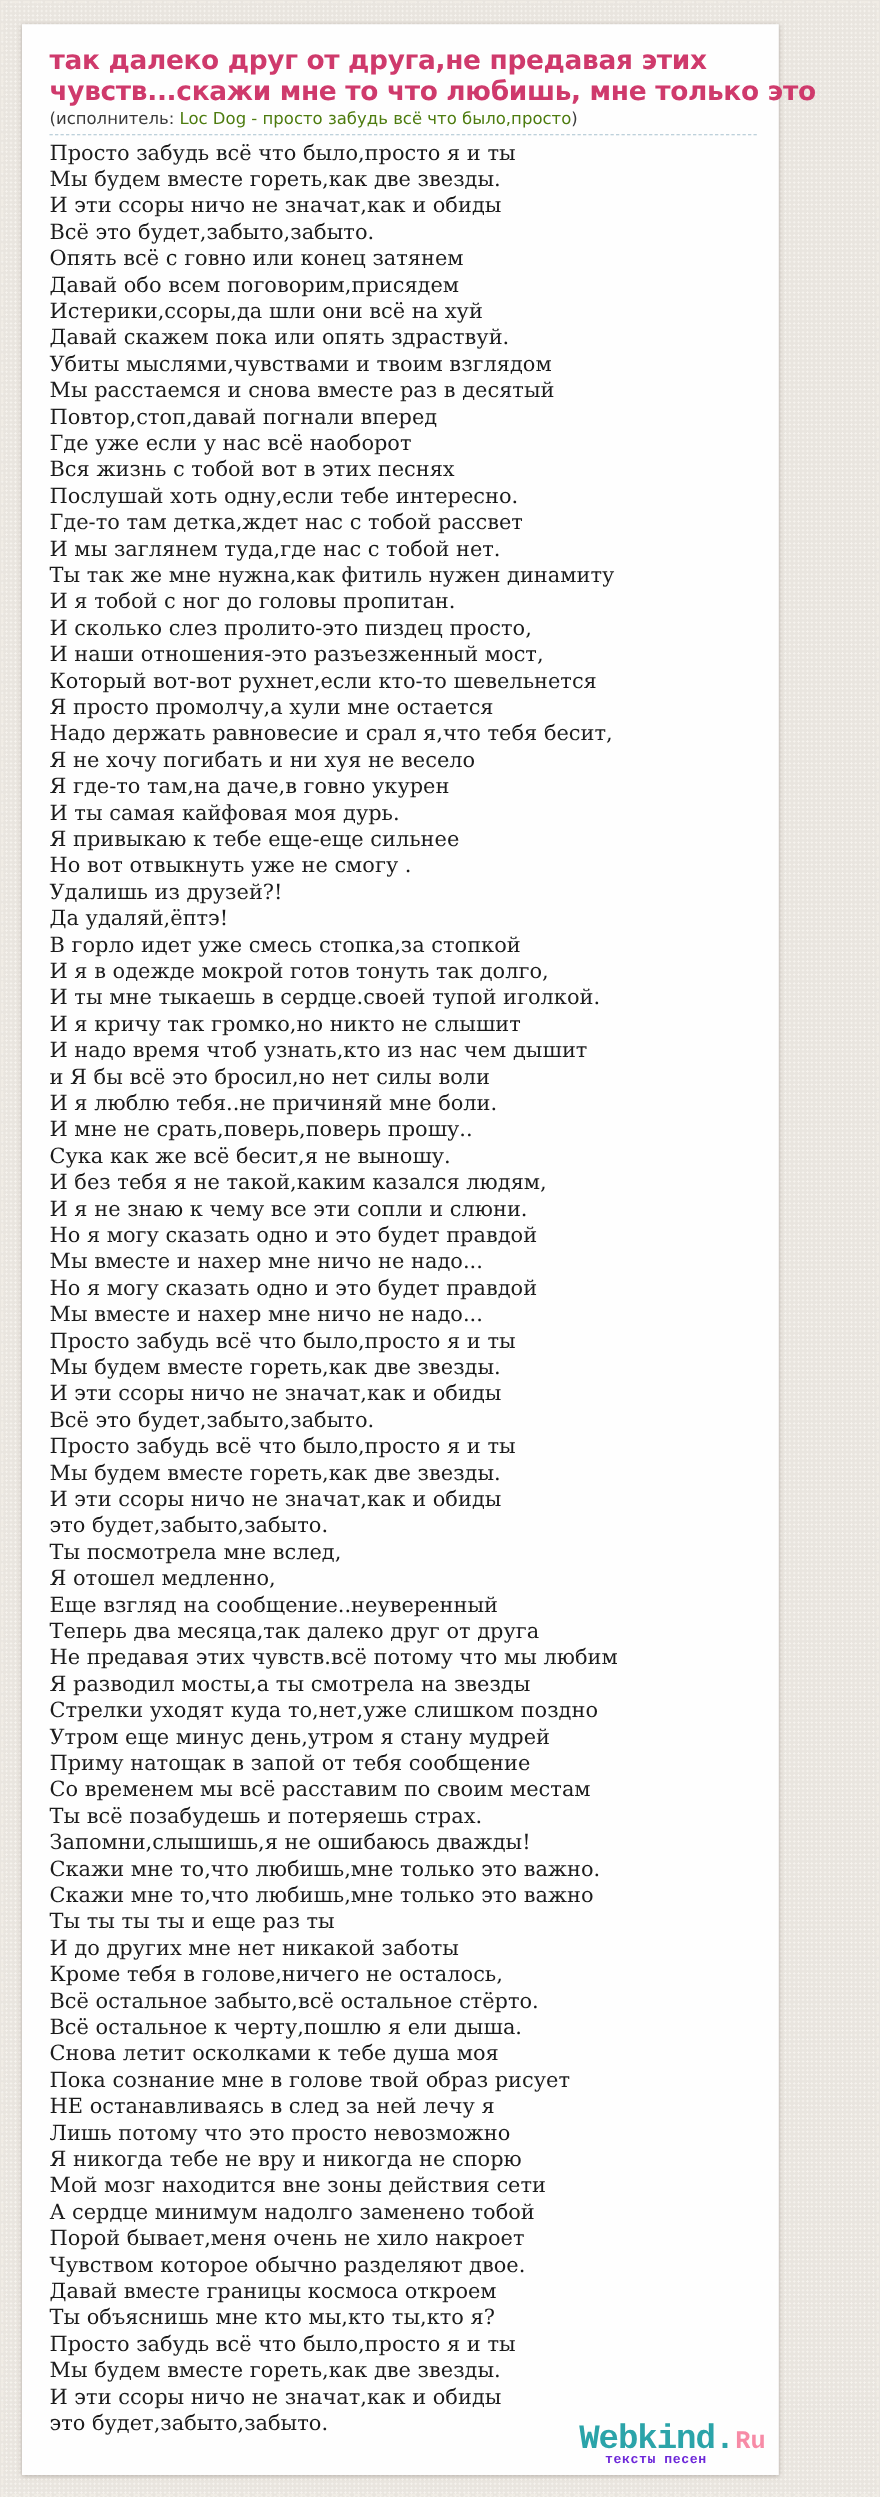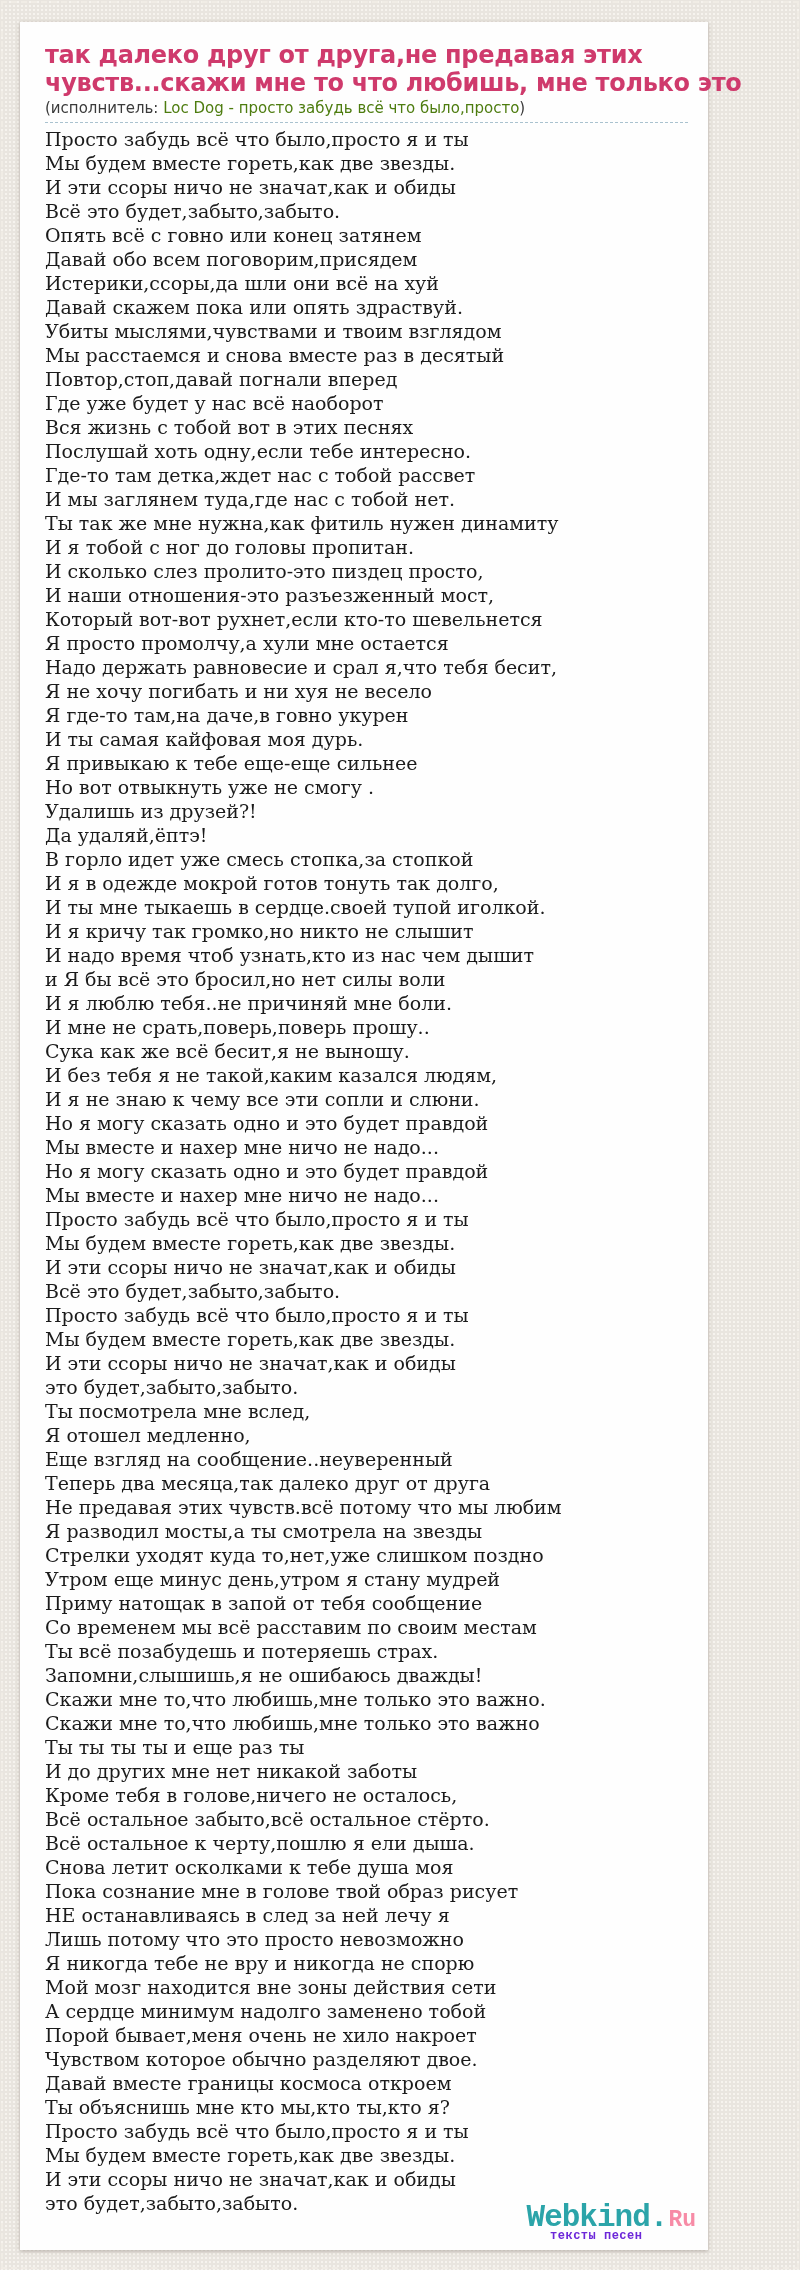--- a/index.html
+++ b/index.html
@@ -74,7 +74,7 @@
       <div class="lyric-line">Убиты мыслями,чувствами и твоим взглядом</div>
       <div class="lyric-line">Мы расстаемся и снова вместе раз в десятый</div>
       <div class="lyric-line">Повтор,стоп,давай погнали вперед</div>
-      <div class="lyric-line">Где уже будет у нас всё наоборот</div>
+      <div class="lyric-line">Где уже если у нас всё наоборот</div>
       <div class="lyric-line">Вся жизнь с тобой вот в этих песнях</div>
       <div class="lyric-line">Послушай хоть одну,если тебе интересно.</div>
       <div class="lyric-line">Где-то там детка,ждет нас с тобой рассвет</div>

